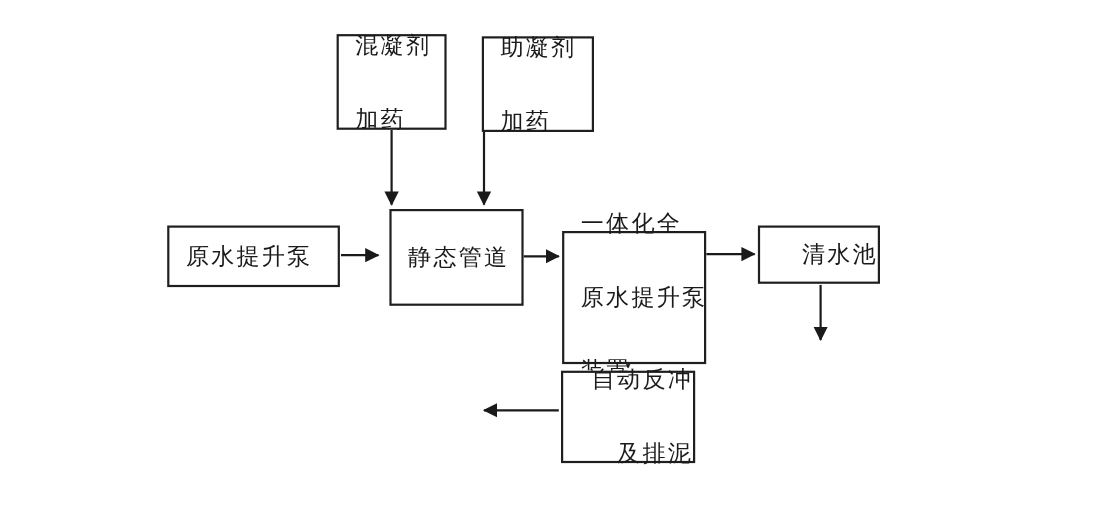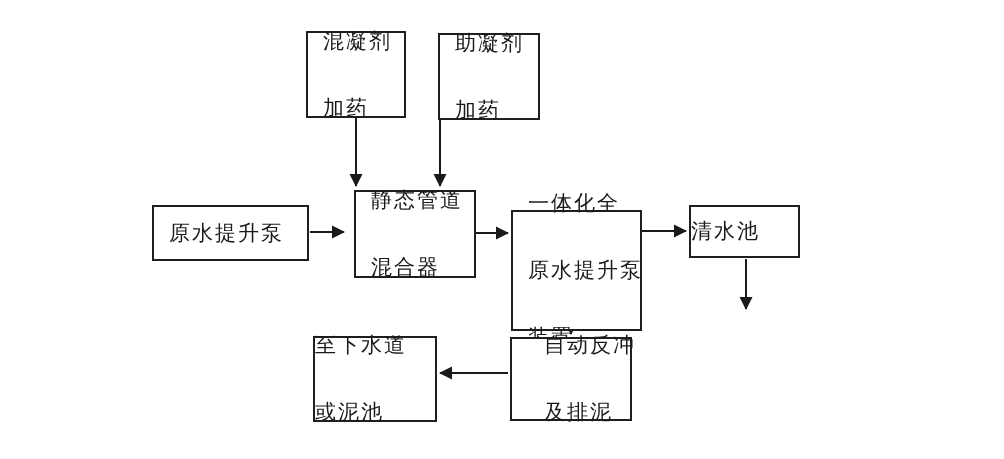--- a/index.html
+++ b/index.html
@@ -31,7 +31,7 @@
     gap: 30px;
   }
   .node.align-left { align-items: flex-start; padding-left: 15px; }
-  .node.align-center { align-items: flex-start; }
+  .node.align-center { align-items: flex-end; }
   
   #n-coagulant        { left: 306px; top: 31px;  width: 100px; height: 87px; }
   #n-coagulant-aid    { left: 438px; top: 33px;  width: 102px; height: 87px; }

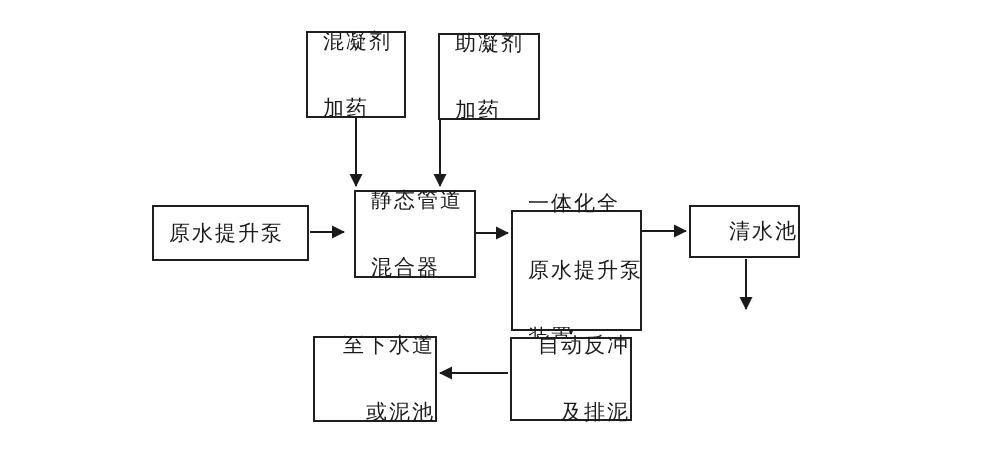--- a/index.html
+++ b/index.html
@@ -88,7 +88,6 @@
 
   <div id="n-static-mixer" class="node align-left">
     <div class="line">静态管道</div>
-    <div class="line">混合器</div>
   </div>
 
   <div id="n-purifier" class="node align-left">

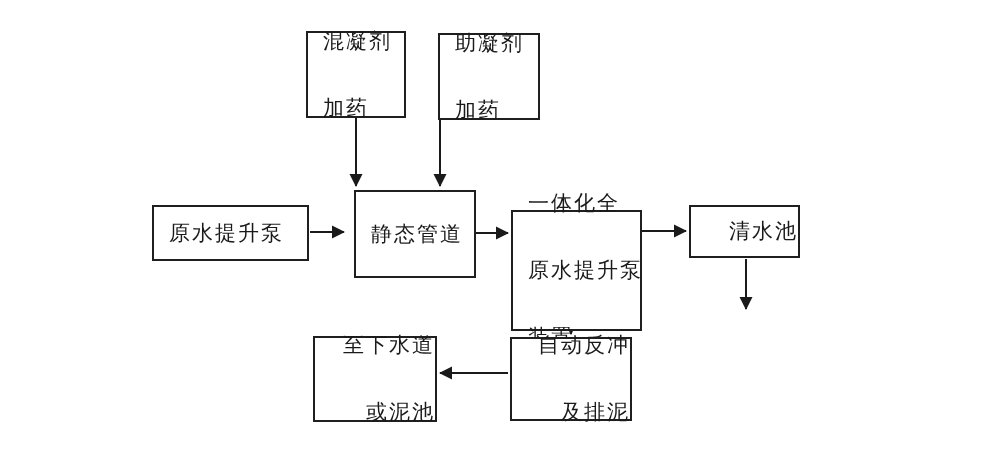--- a/index.html
+++ b/index.html
@@ -106,10 +106,6 @@
     <div class="line">及排泥</div>
   </div>
 
-  <div id="n-sewer" class="node align-center">
-    <div class="line">至下水道</div>
-    <div class="line">或泥池</div>
-  </div>
 
 </div>
 

